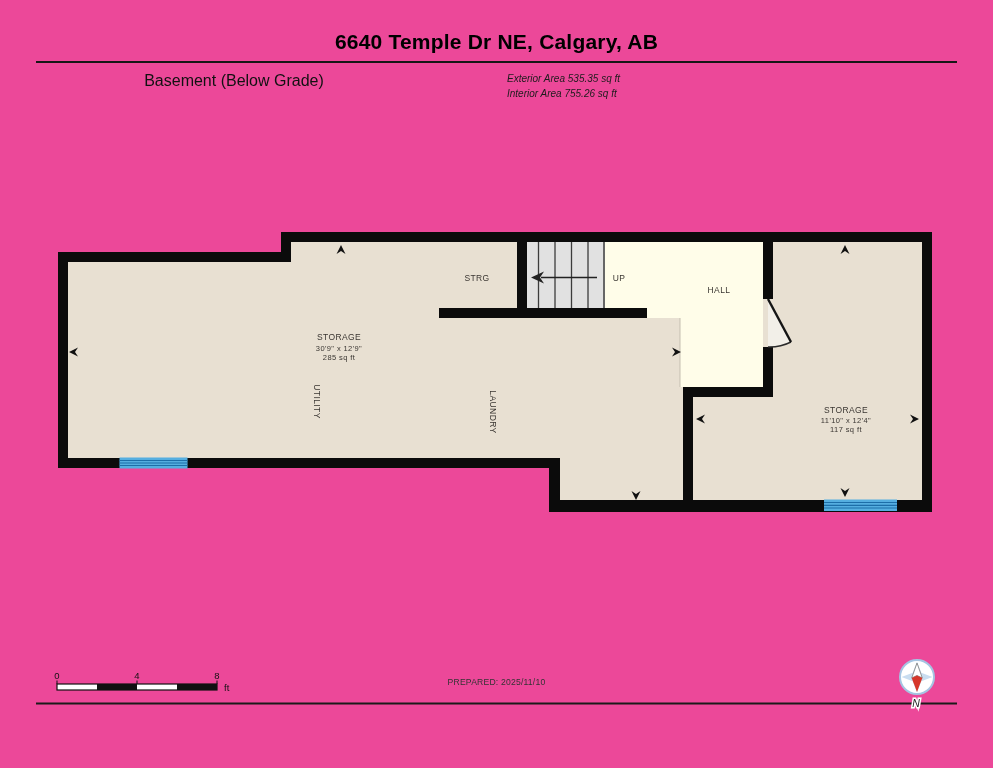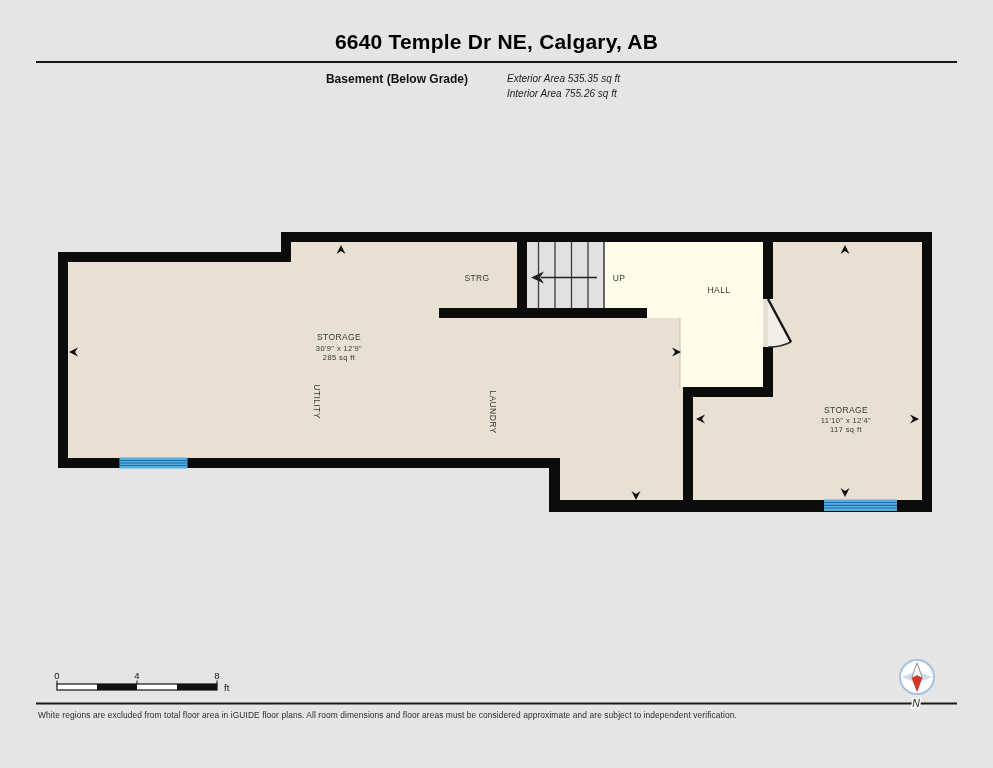--- a/index.html
+++ b/index.html
@@ -3,7 +3,7 @@
 <meta charset="utf-8">
 <style>
   html,body{margin:0;padding:0;background:#fff;}
-  #page{position:relative;width:993px;height:768px;background:#e5e5e5;overflow:hidden;
+  #page{position:relative;width:993px;height:768px;background:#ec4899;overflow:hidden;
         font-family:"Liberation Sans", sans-serif;color:#111;}
   #title{position:absolute;left:0;right:0;top:30px;text-align:center;
          font-size:21px;font-weight:bold;letter-spacing:.2px;color:#000;}

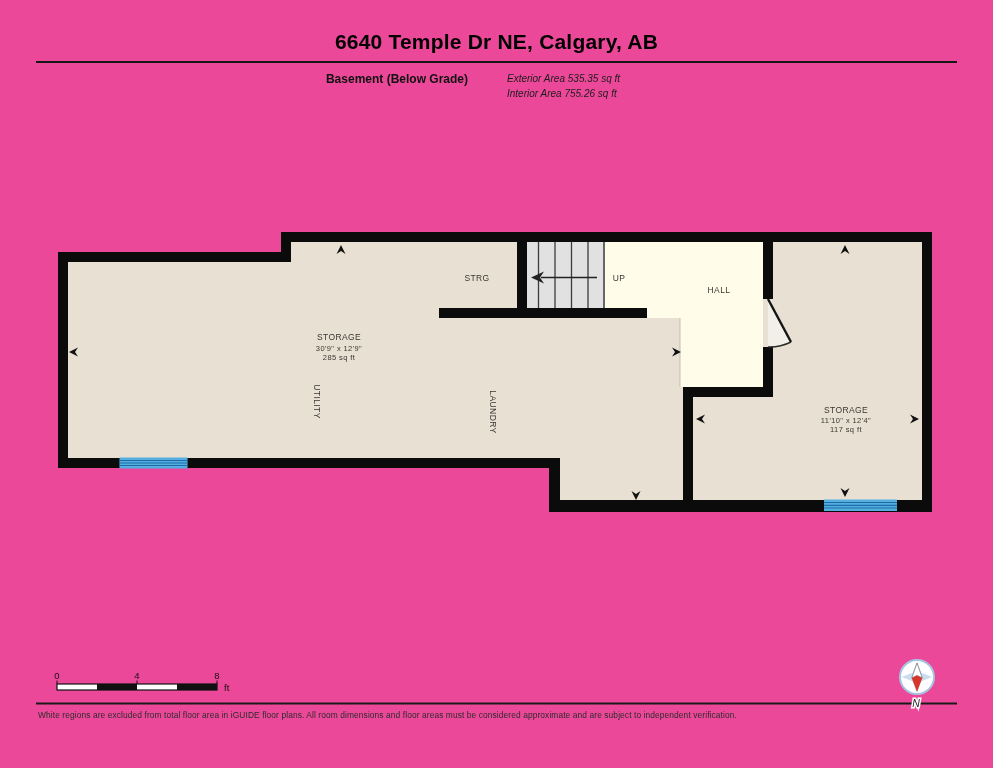--- a/index.html
+++ b/index.html
@@ -8,8 +8,8 @@
   #title{position:absolute;left:0;right:0;top:30px;text-align:center;
          font-size:21px;font-weight:bold;letter-spacing:.2px;color:#000;}
   .rule-top{position:absolute;left:36px;width:921px;top:61px;height:2px;background:#161616;}
-  #floor-label{position:absolute;left:0;width:468px;top:72px;text-align:right;
-               font-size:12px;font-weight:bold;color:#111;}
+  #floor-label{position:absolute;left:0;width:468px;top:72px;text-align:center;
+               font-size:16px;font-weight:normal;color:#111;}
   #areas{position:absolute;left:507px;top:72px;font-size:10px;color:#1c1c1c;line-height:14.5px;font-style:italic;}
   #plan-svg{position:absolute;left:0;top:0;}
   #prepared{position:absolute;left:0;right:0;top:677px;text-align:center;

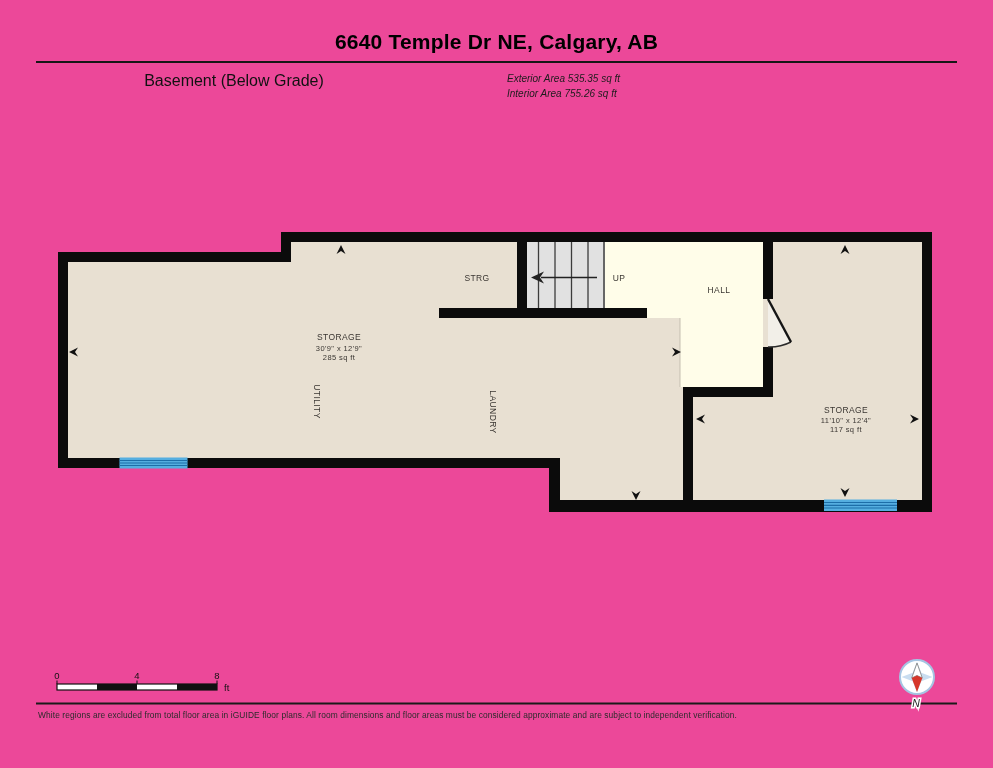--- a/index.html
+++ b/index.html
@@ -134,6 +134,7 @@
     </g>
   </svg>
 
+  <div id="prepared">PREPARED: 2025/11/10</div>
   <div id="footer-note">White regions are excluded from total floor area in iGUIDE floor plans. All room dimensions and floor areas must be considered approximate and are subject to independent verification.</div>
 </div>
 

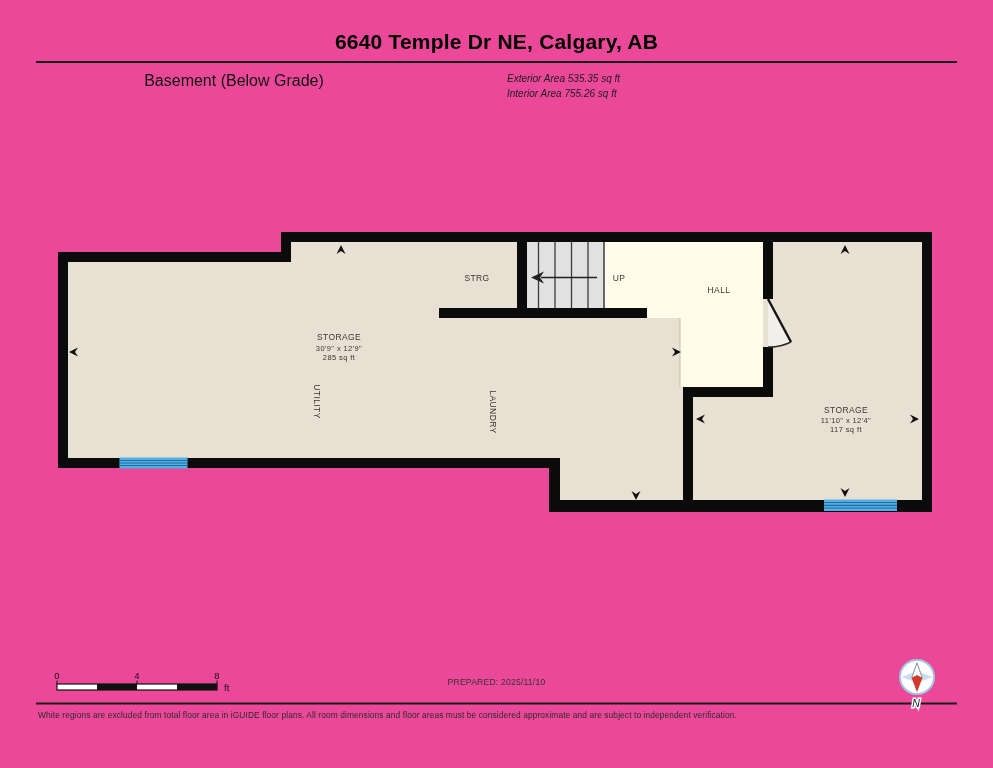--- a/index.html
+++ b/index.html
@@ -135,7 +135,6 @@
   </svg>
 
   <div id="prepared">PREPARED: 2025/11/10</div>
-  <div id="footer-note">White regions are excluded from total floor area in iGUIDE floor plans. All room dimensions and floor areas must be considered approximate and are subject to independent verification.</div>
 </div>
 
 </body></html>

